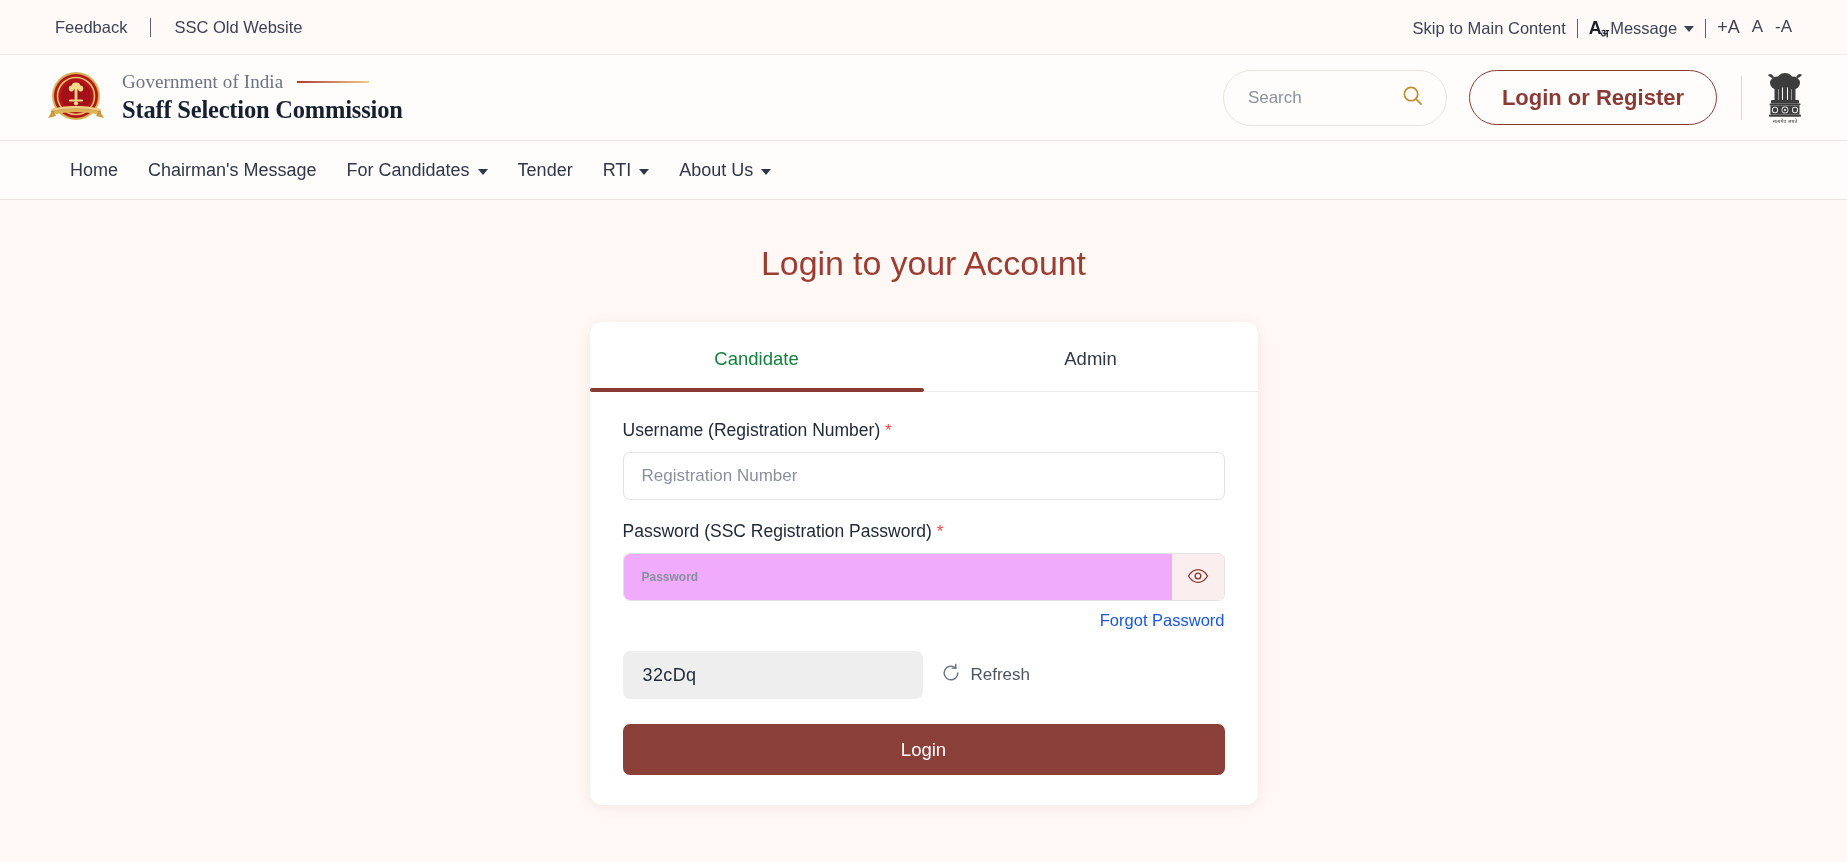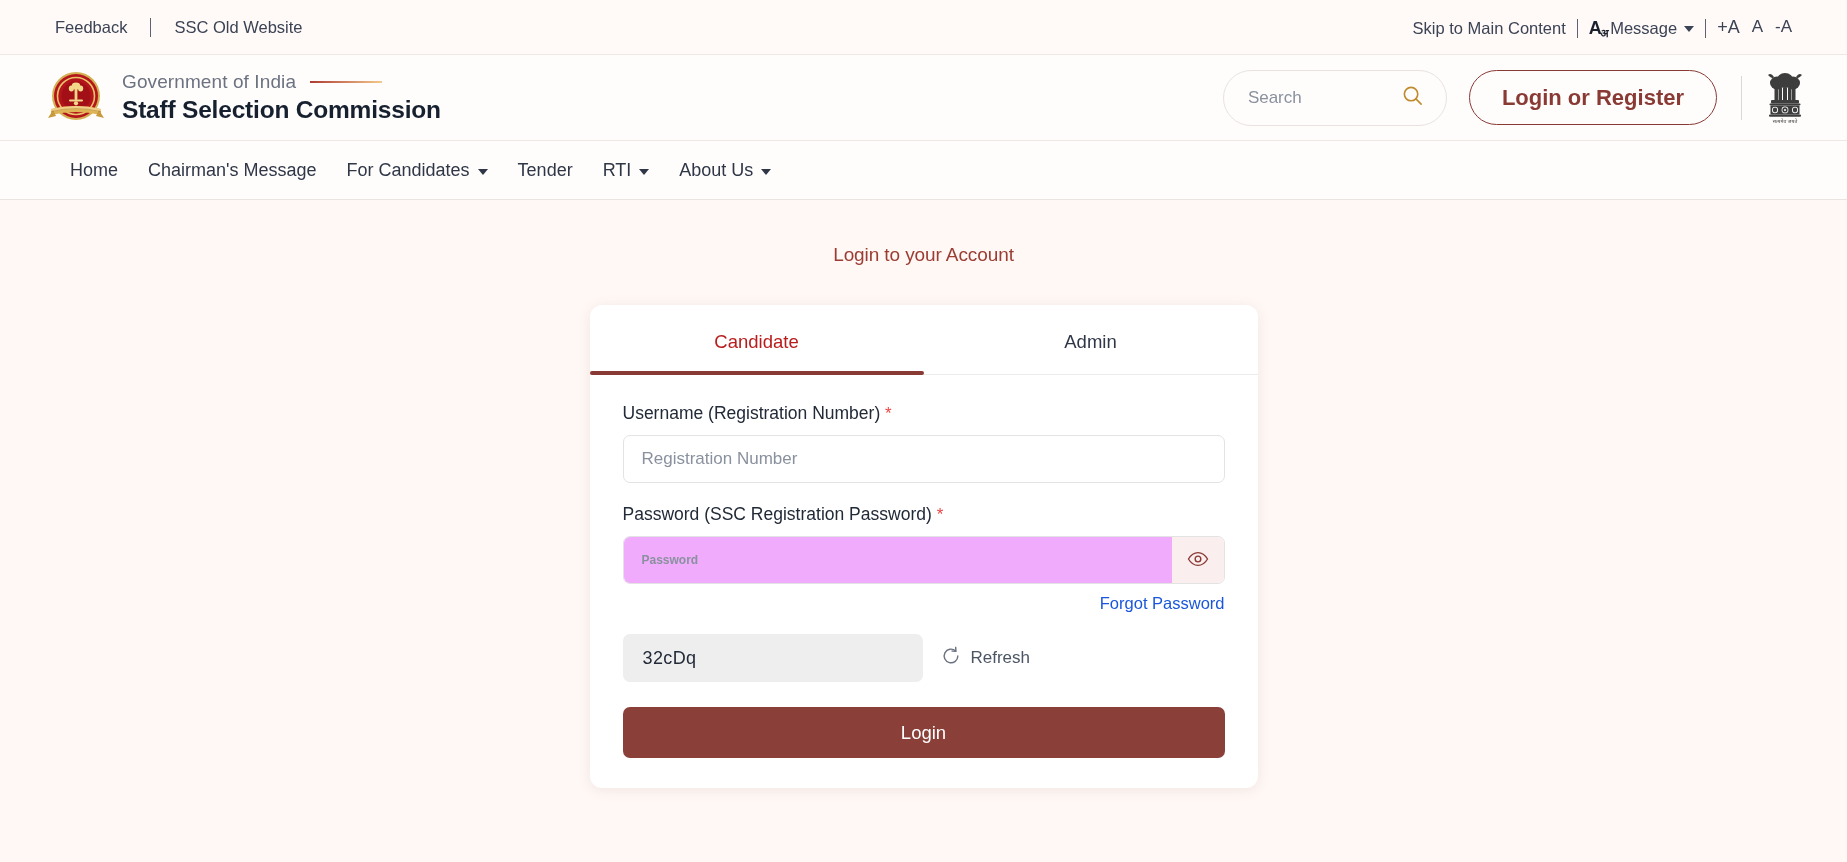--- a/index.html
+++ b/index.html
@@ -99,7 +99,7 @@
     padding: 0 40px 0 45px;
     border-bottom: 1px solid #efe7e3;
   }
-  .brand { display: flex; align-items: center; gap: 15px; }
+  .brand { display: flex; align-items: center; gap: 15px; font-family: Liberation Serif, serif; }
 
   .ssc-seal {
     width: 62px; height: 62px;

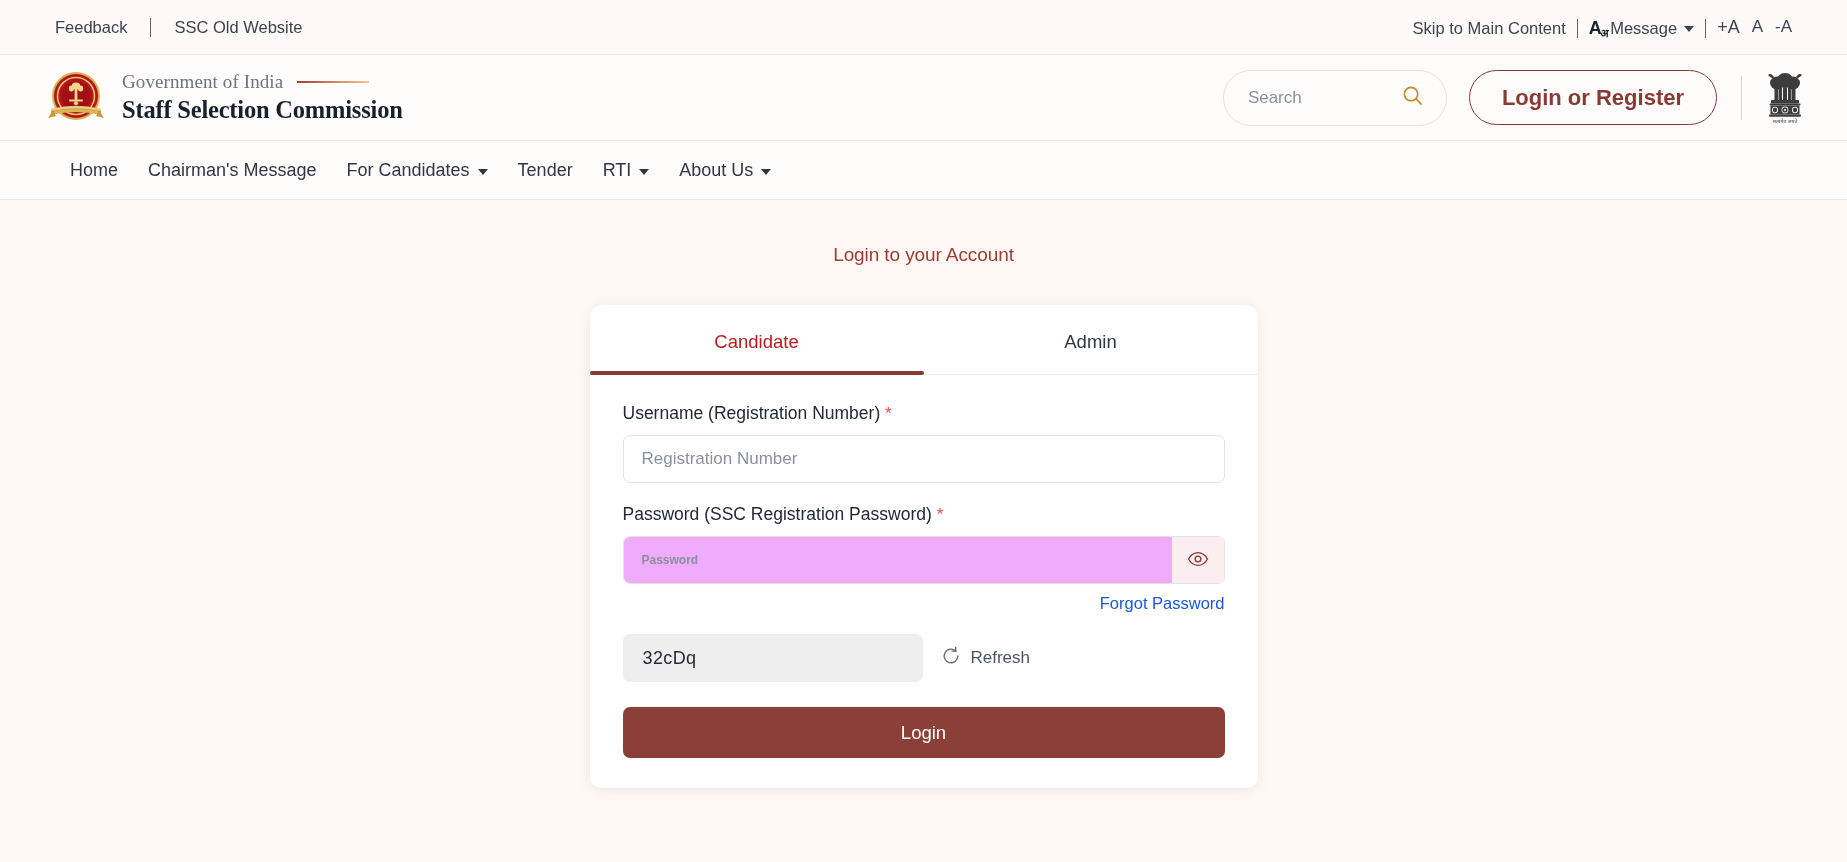--- a/index.html
+++ b/index.html
@@ -210,7 +210,7 @@
     align-items: center;
   }
   .page-title {
-    font-size: 19px;
+    font-size: 34px;
     color: #9b3d33;
     font-weight: 500;
     margin-bottom: 39px;

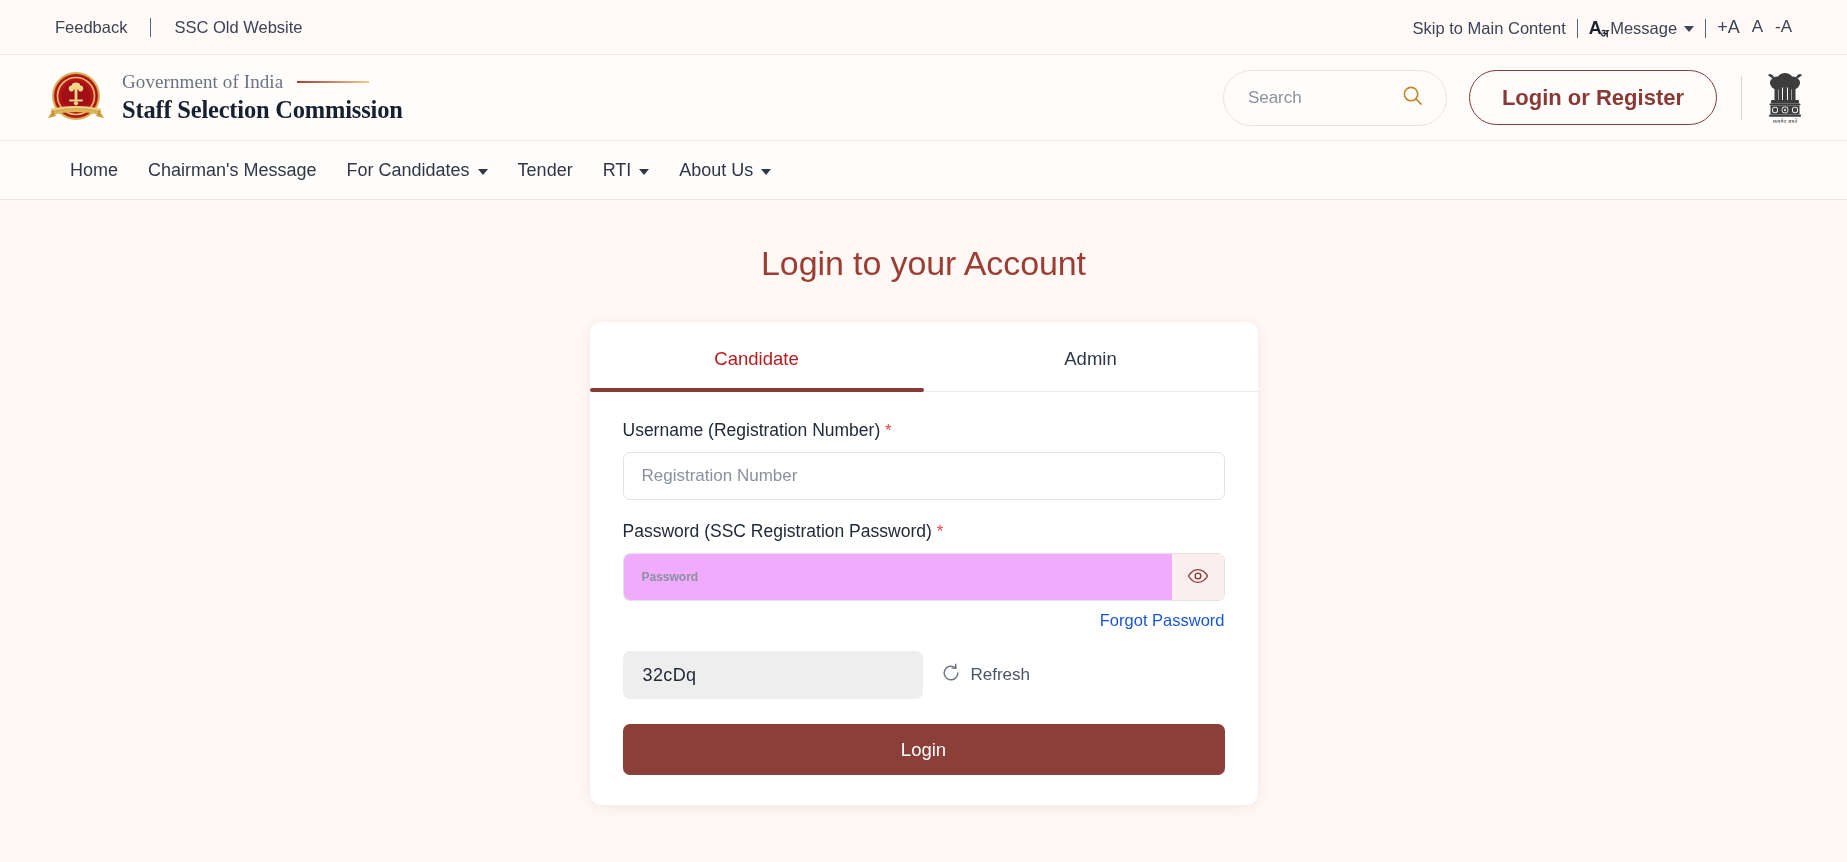--- a/index.html
+++ b/index.html
@@ -237,7 +237,7 @@
     cursor: pointer;
     position: relative;
   }
-  .tab.active { color: #b91c1c; }
+  .tab.active { color: #15803d; }
   .tab.active::after {
     content: "";
     position: absolute;

